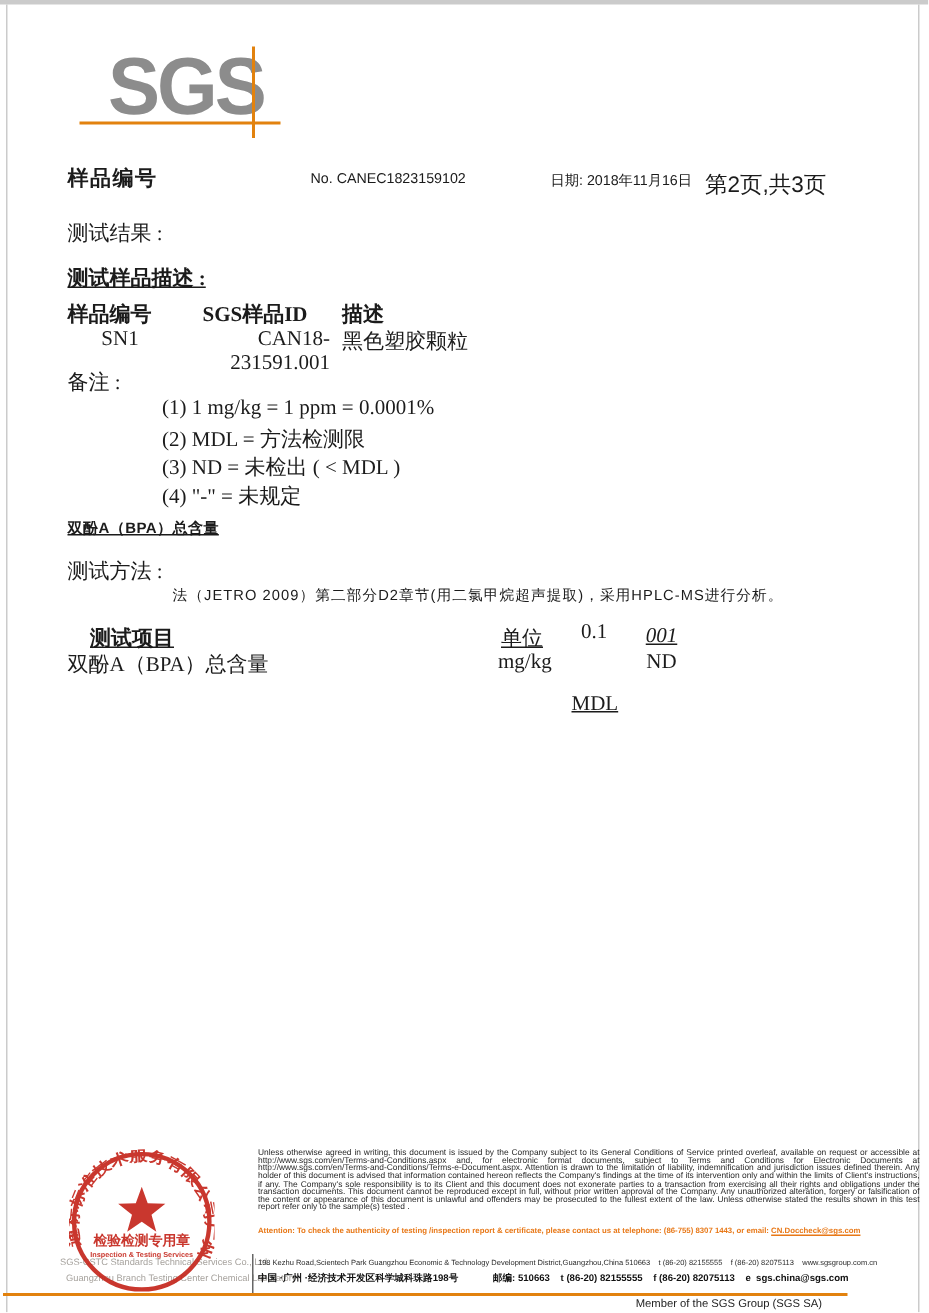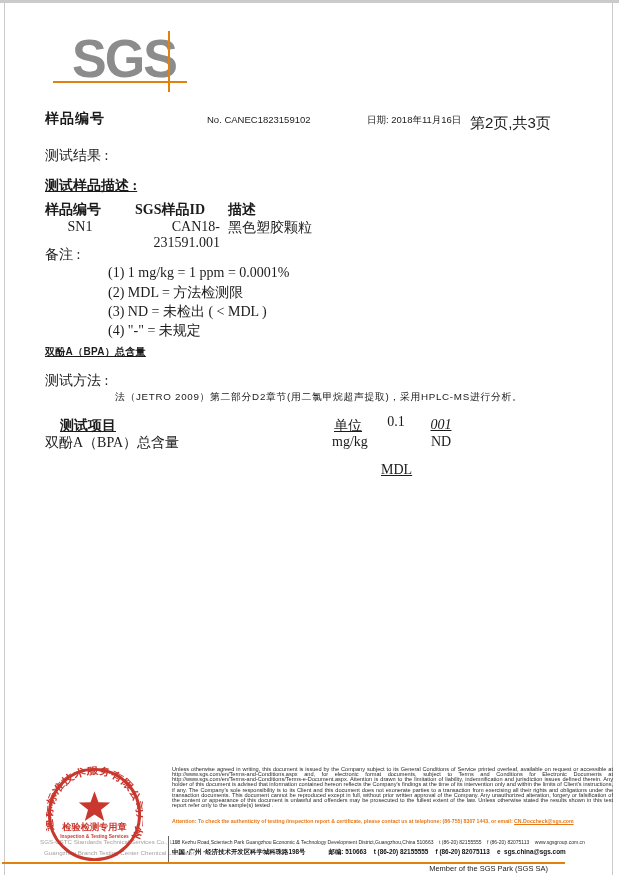--- a/index.html
+++ b/index.html
@@ -121,7 +121,7 @@
   <div class="abs addr-2">中国 ·广州 ·经济技术开发区科学城科珠路198号             邮编: 510663    t (86-20) 82155555    f (86-20) 82075113    e  sgs.china@sgs.com</div>
 
   <div class="abs footer-rule"></div>
-  <div class="abs member">Member of the SGS Park (SGS SA)</div>
+  <div class="abs member">Member of the SGS Group (SGS SA)</div>
 
   <svg class="abs stamp" viewBox="0 0 100 100">
     <circle cx="50" cy="50" r="46.5" fill="none" stroke="#c5271d" stroke-width="3"></circle>

